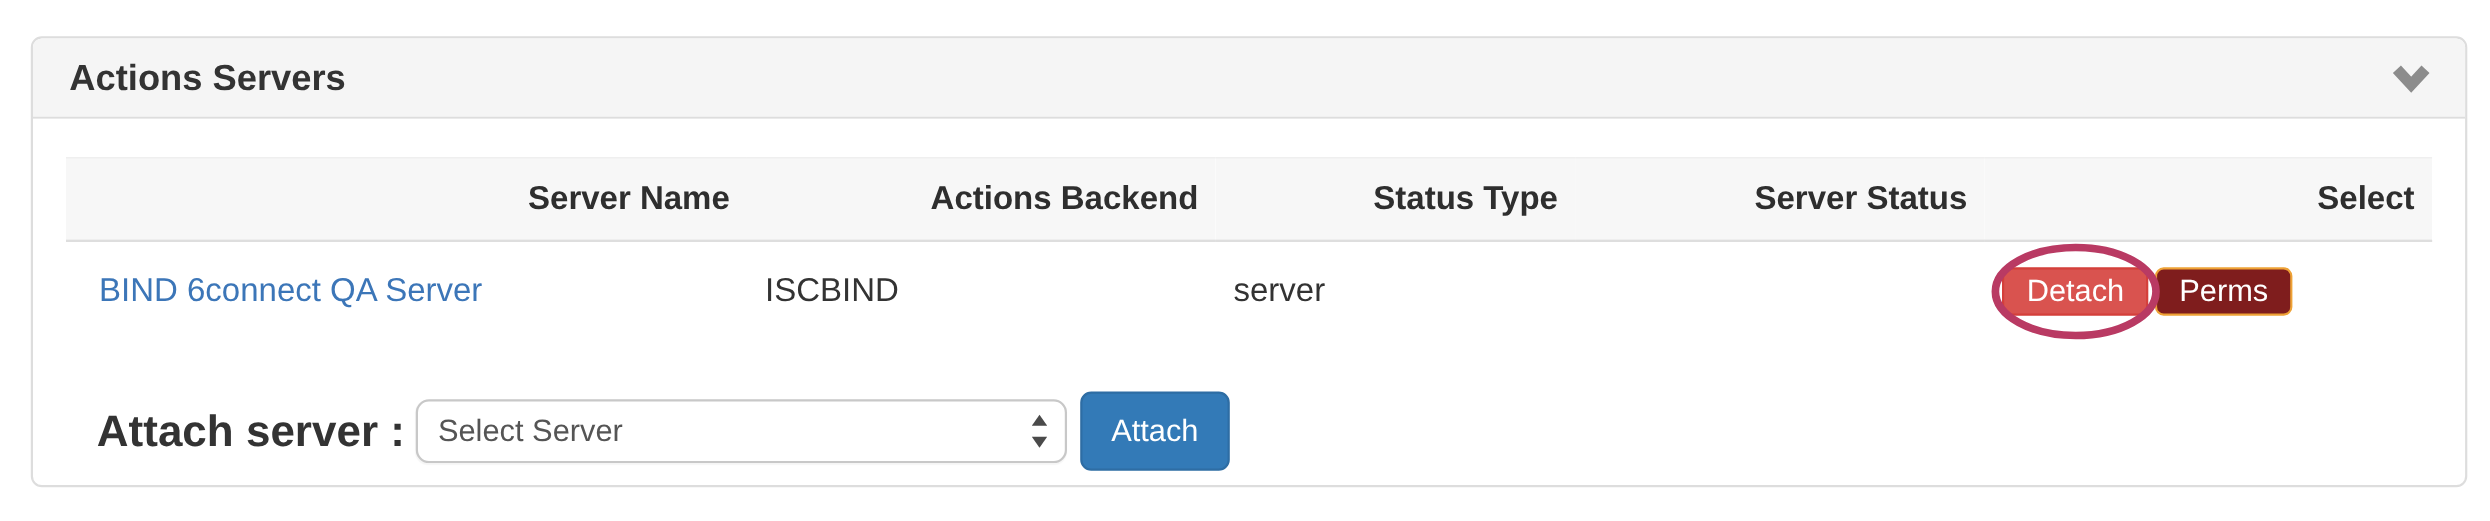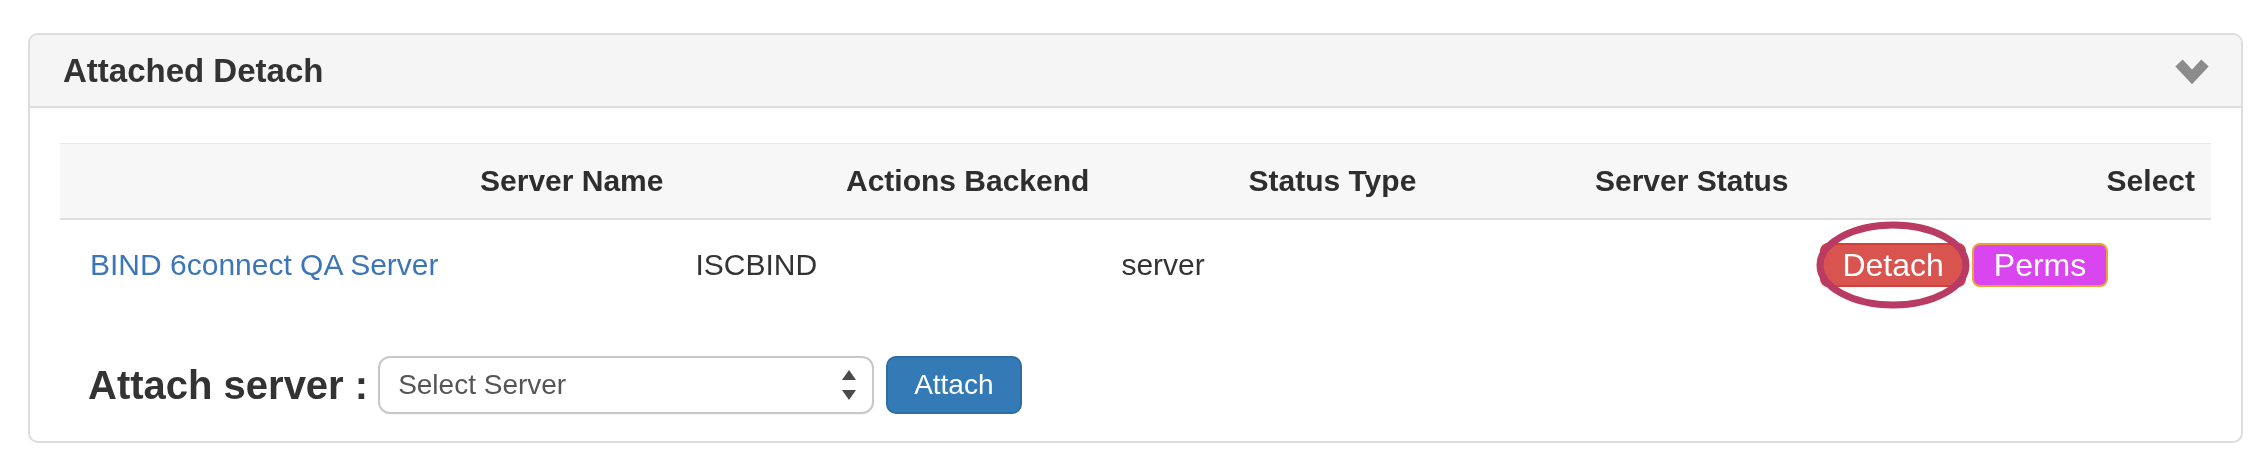--- a/index.html
+++ b/index.html
@@ -126,7 +126,7 @@
 <div class="panel">
 
   <div class="panel-header">
-    <span class="panel-title">Attached Detach</span>
+    <span class="panel-title">Actions Servers</span>
     <span class="chevron">
       <svg width="34" height="28" viewBox="0 0 34 28">
         <path d="M4 6 L17 20 L30 6" fill="none" stroke="#8c8c8c" stroke-width="10" stroke-linecap="butt" stroke-linejoin="miter"></path>

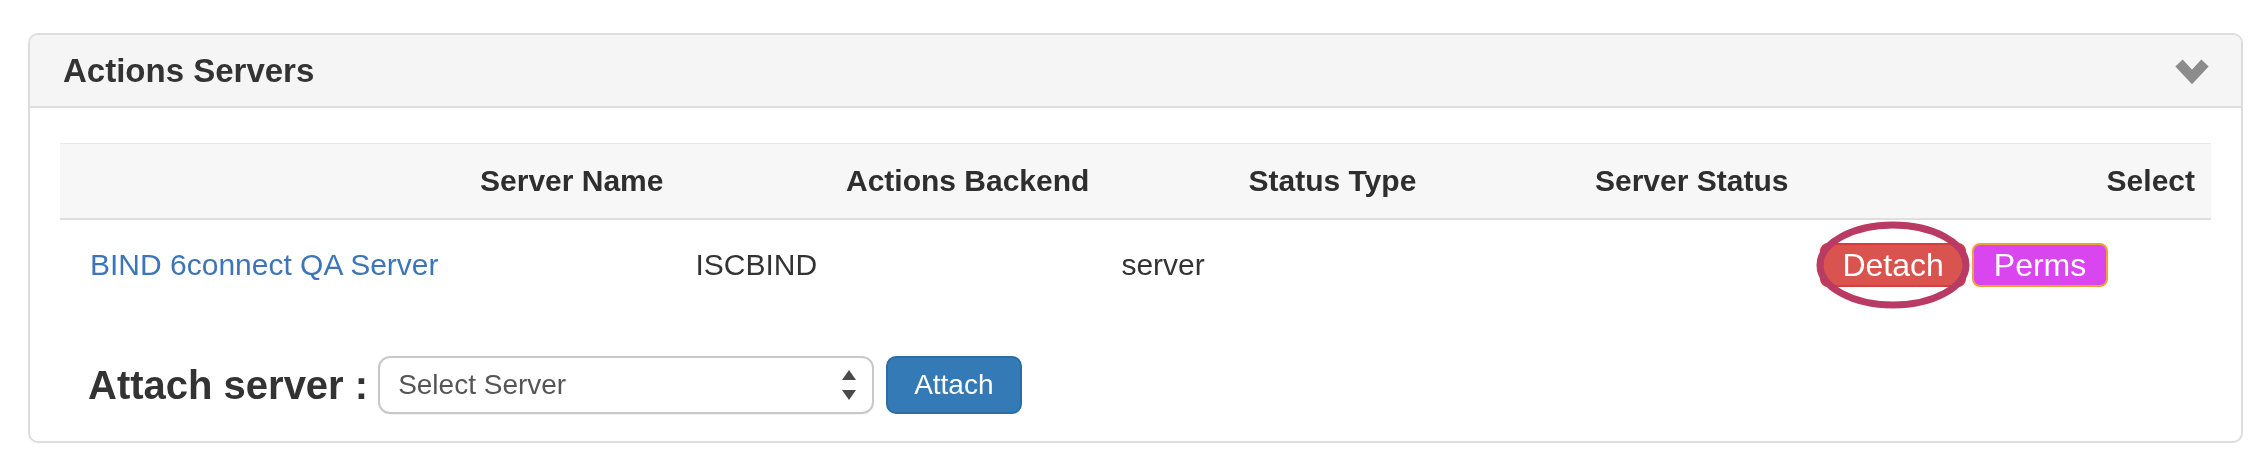--- a/index.html
+++ b/index.html
@@ -63,7 +63,7 @@
 
   .btn {
     display: inline-block;
-    font-size: 32px;
+    font-size: 28px;
     line-height: 34px;
     color: #ffffff;
     border-radius: 8px;

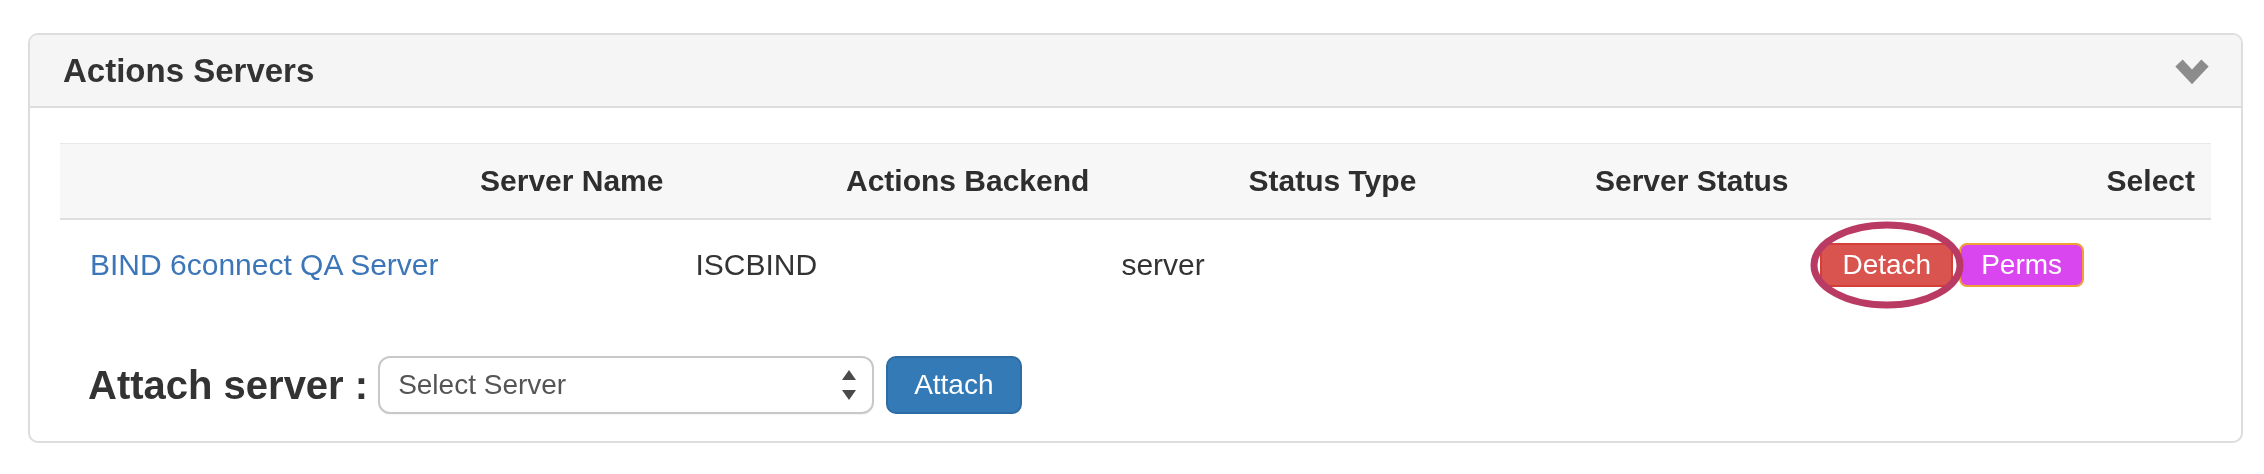--- a/index.html
+++ b/index.html
@@ -74,7 +74,7 @@
     vertical-align: middle;
   }
   .btn-danger  { background: #d9534f; border-color: #d43f3a; }
-  .btn-warning { background: #d946ef; border-color: #eea236; }
+  .btn-warning { background: #7f1d1d; border-color: #eea236; }
   .btn-primary { background: #337ab7; border-color: #2e6da4; }
 
   .annotated-wrap { position: relative; display: inline-block; margin-right: 6px; }

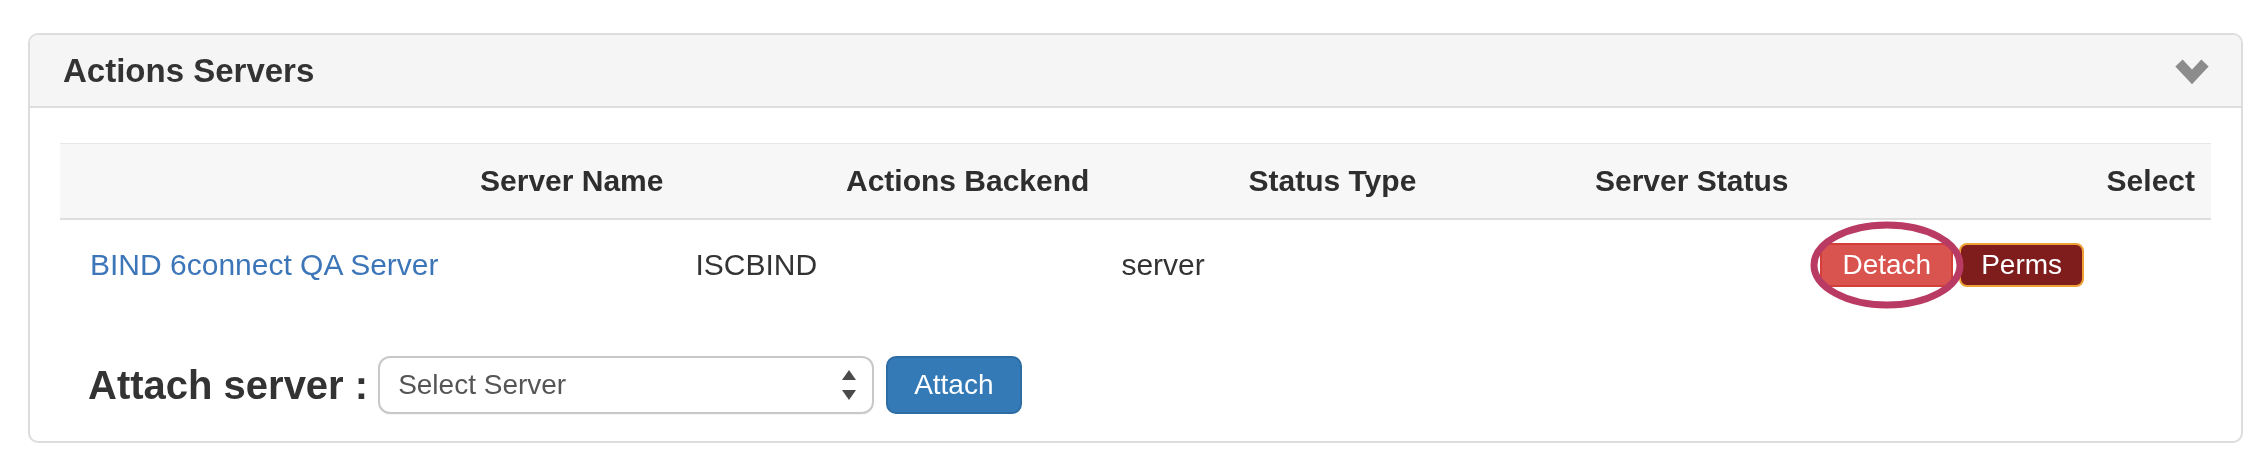--- a/index.html
+++ b/index.html
@@ -99,7 +99,7 @@
     white-space: nowrap;
   }
   .select-box {
-    width: 496px;
+    width: 592px;
     height: 58px;
     background: #ffffff;
     border: 2px solid #c8c8c8;

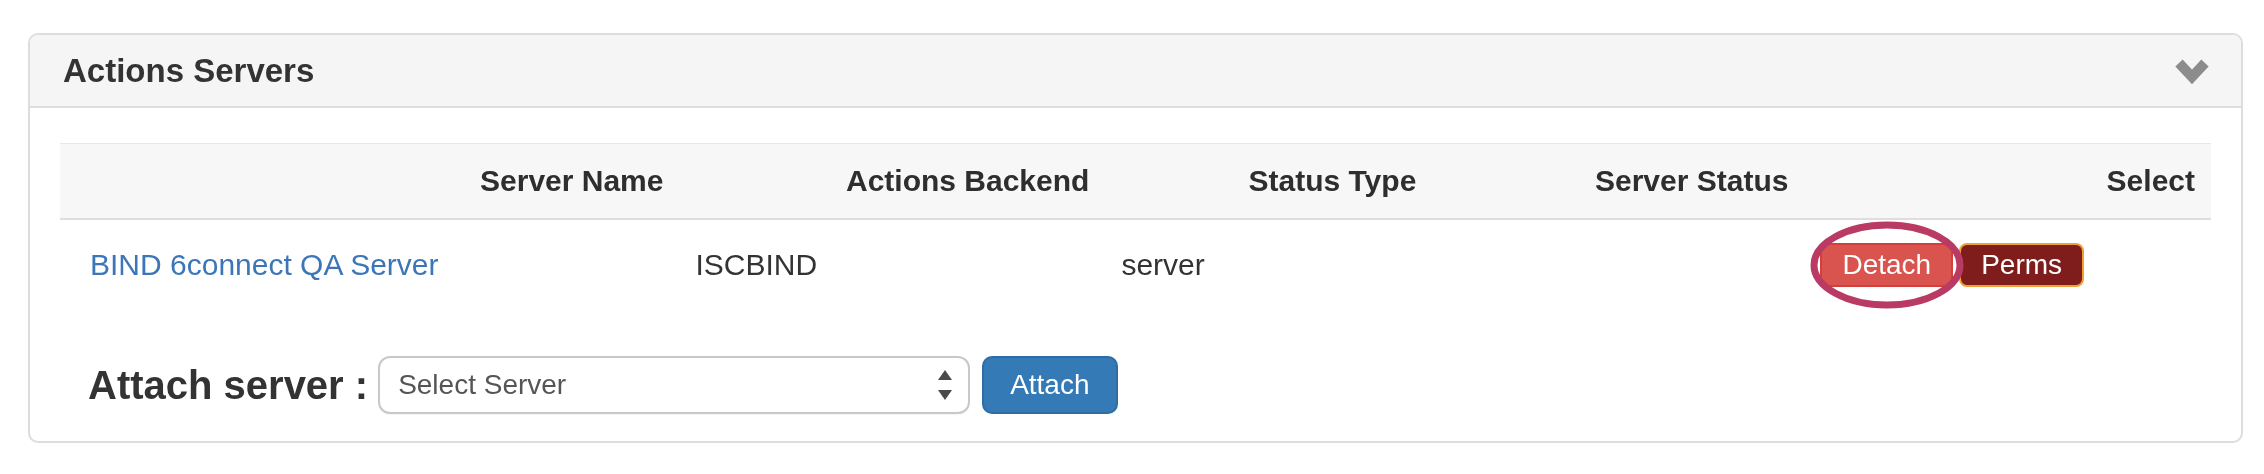--- a/index.html
+++ b/index.html
@@ -114,7 +114,7 @@
   .select-value { font-size: 28px; color: #555555; }
   .attach-btn {
     margin-left: 12px;
-    height: 58px;
+    height: 72px;
     padding: 9px 26px;
     border-radius: 10px;
     font-size: 28px;

